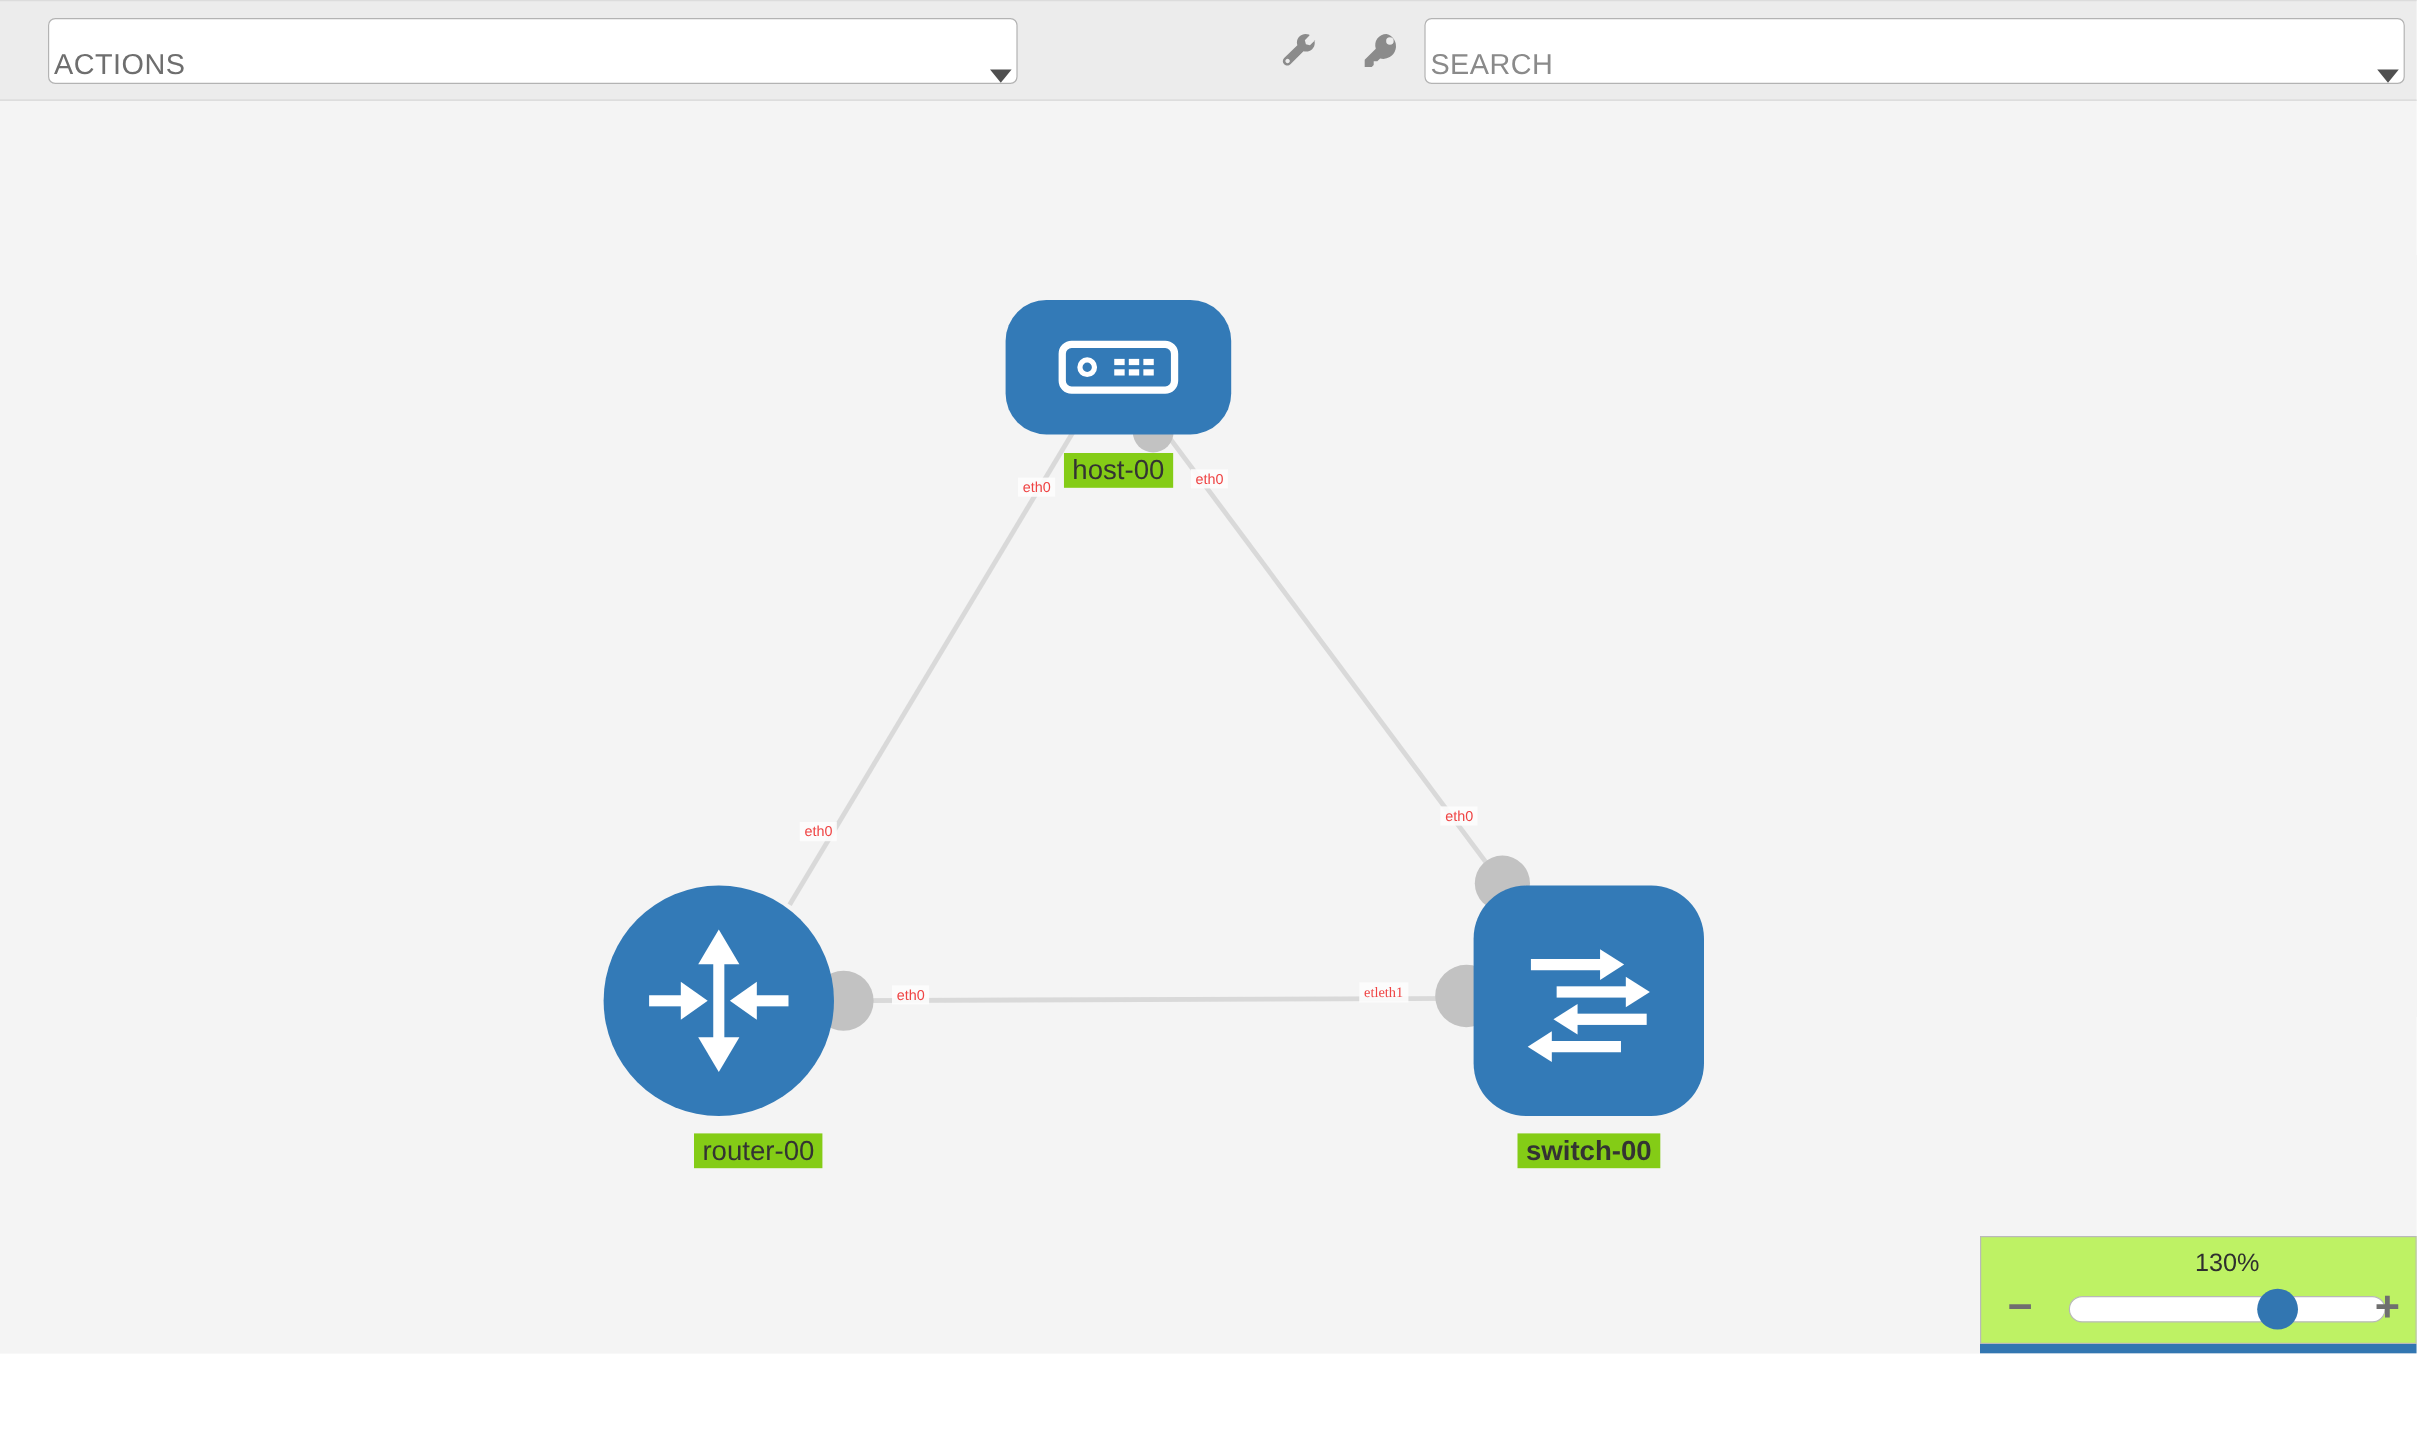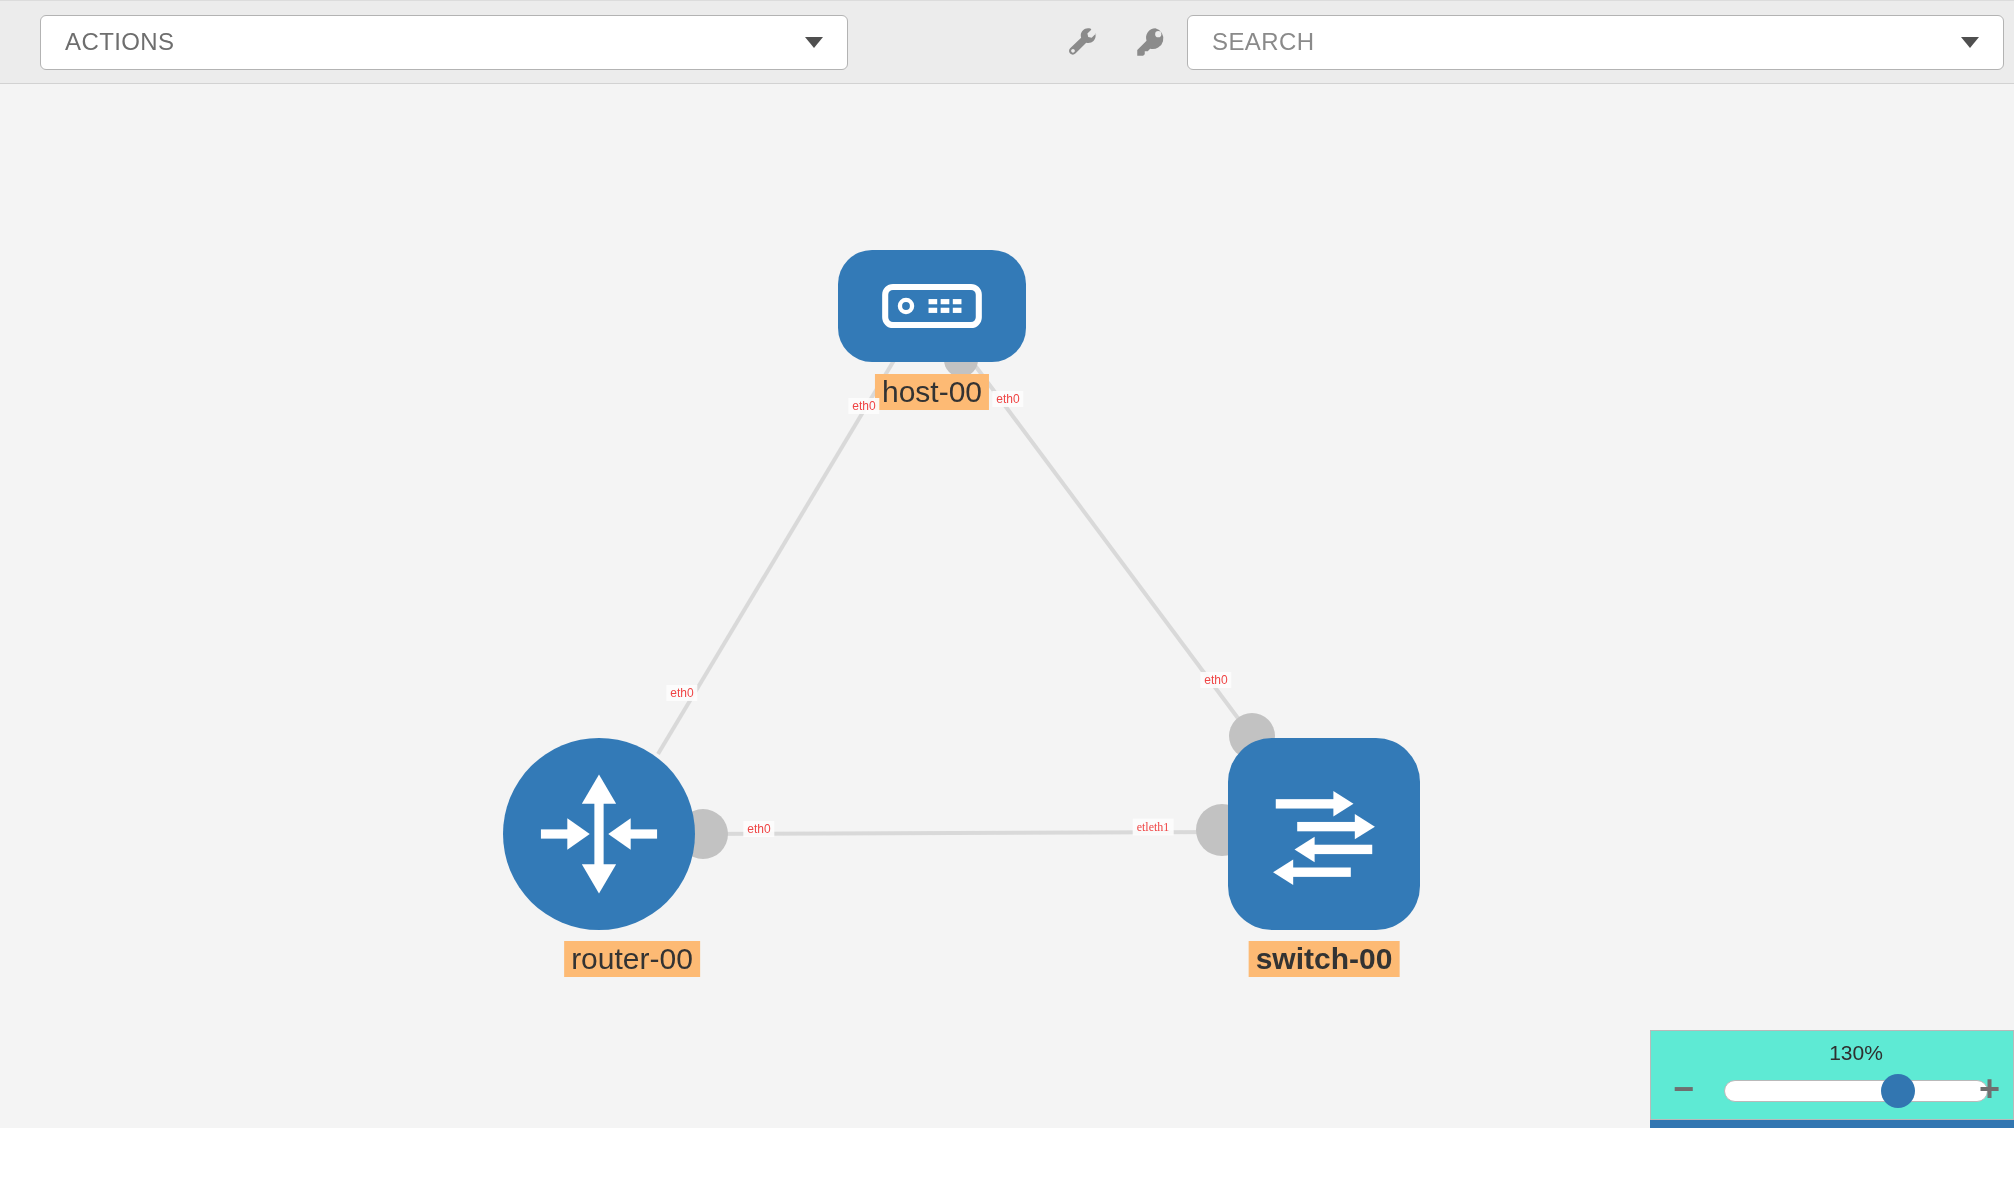--- a/index.html
+++ b/index.html
@@ -28,7 +28,7 @@
   .select {
     height: 55px; background: #fff;
     border: 1px solid #b3b3b3; border-radius: 6px;
-    display: flex; align-items: center; padding: 0 24px;
+    display: flex; align-items: flex-end; padding: 0 4px;
     cursor: pointer;
   }
   .actions-select { width: 808px; }

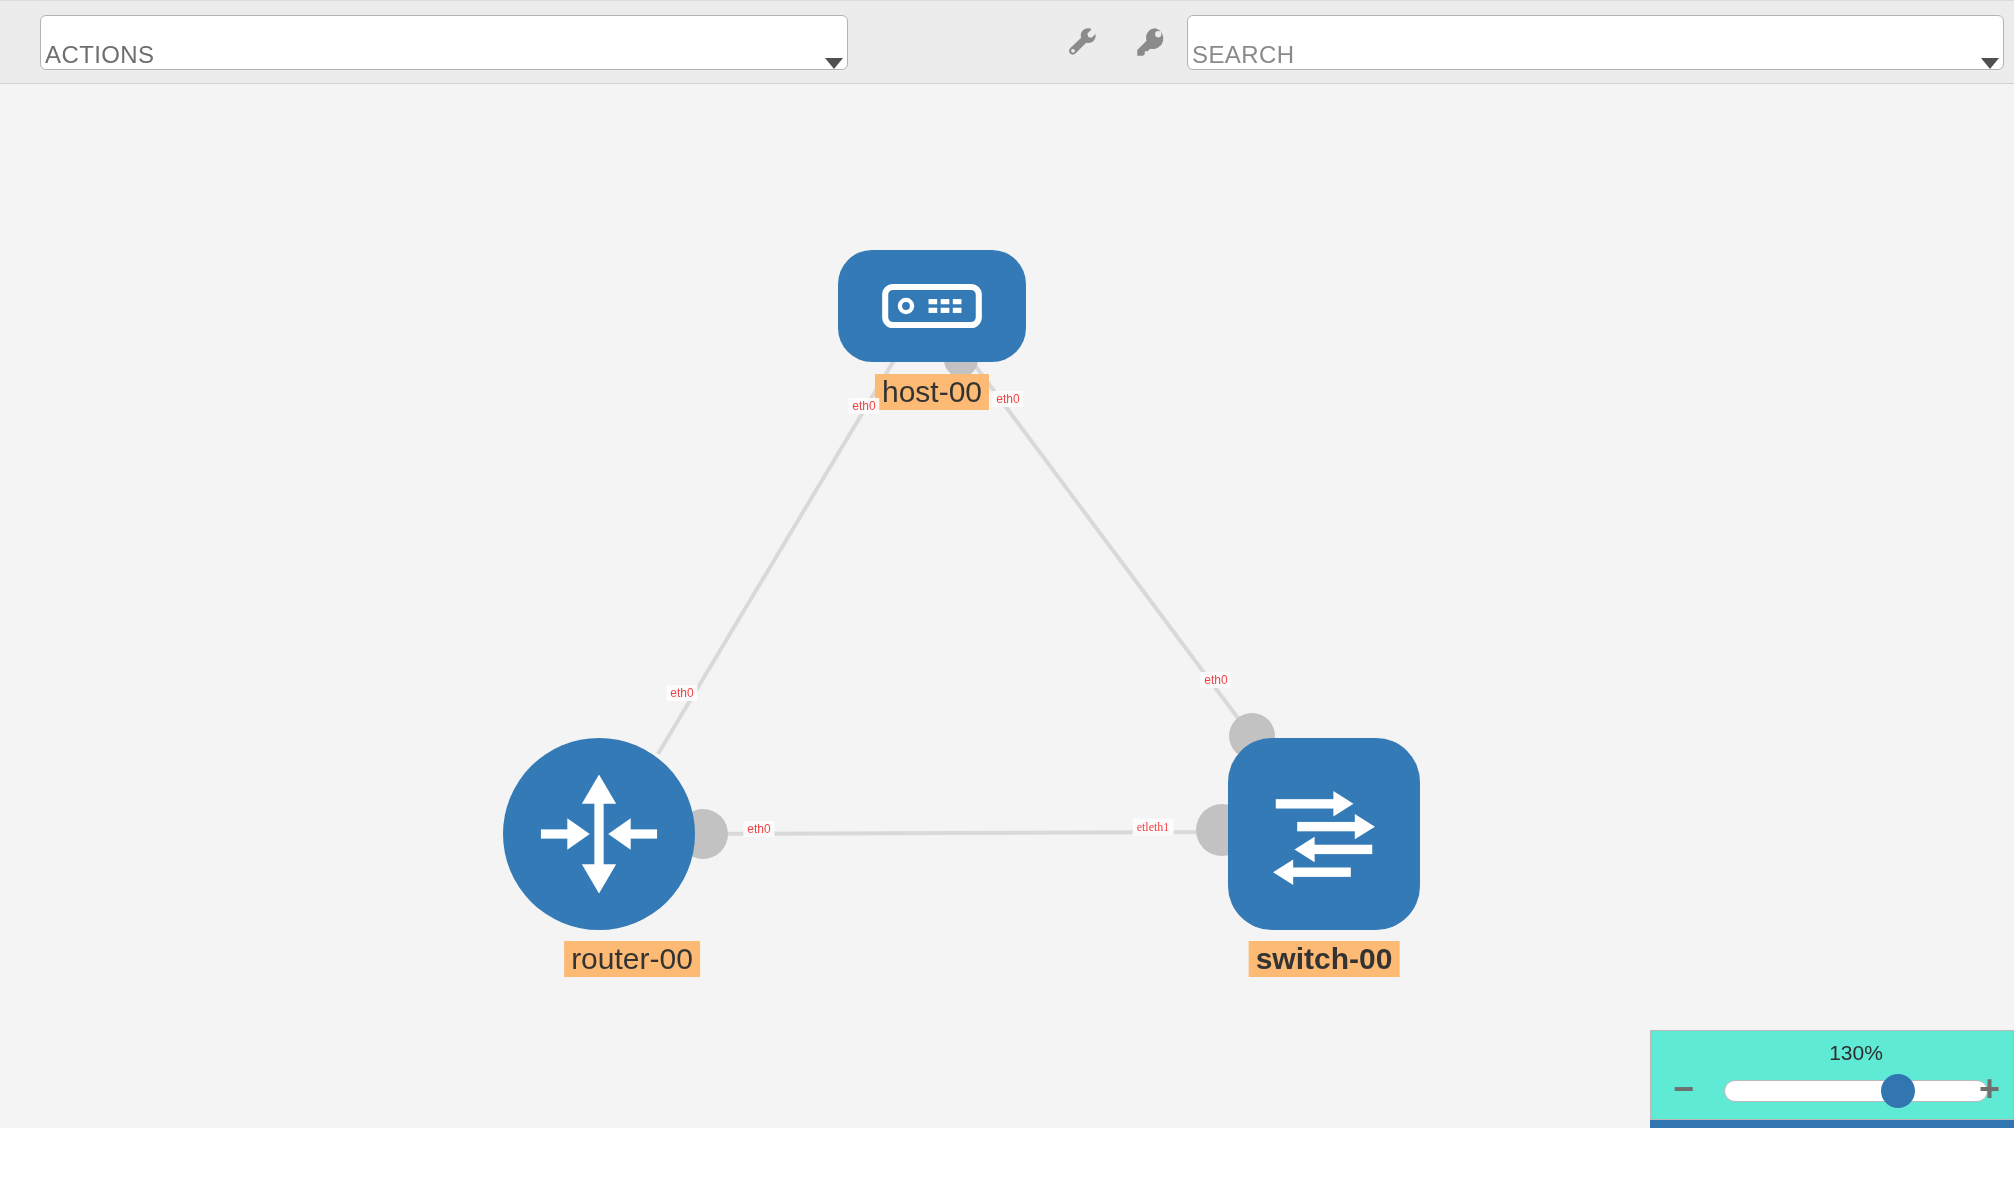--- a/index.html
+++ b/index.html
@@ -64,7 +64,7 @@
 
   .node-label {
     position: absolute; transform: translate(-50%, -50%);
-    font-size: 30px; color: #333; background: #fdba74;
+    font-size: 23px; color: #333; background: #84cc16;
     padding: 1px 7px; white-space: nowrap;
   }
   .label-host   { left: 932px;  top: 308px; }

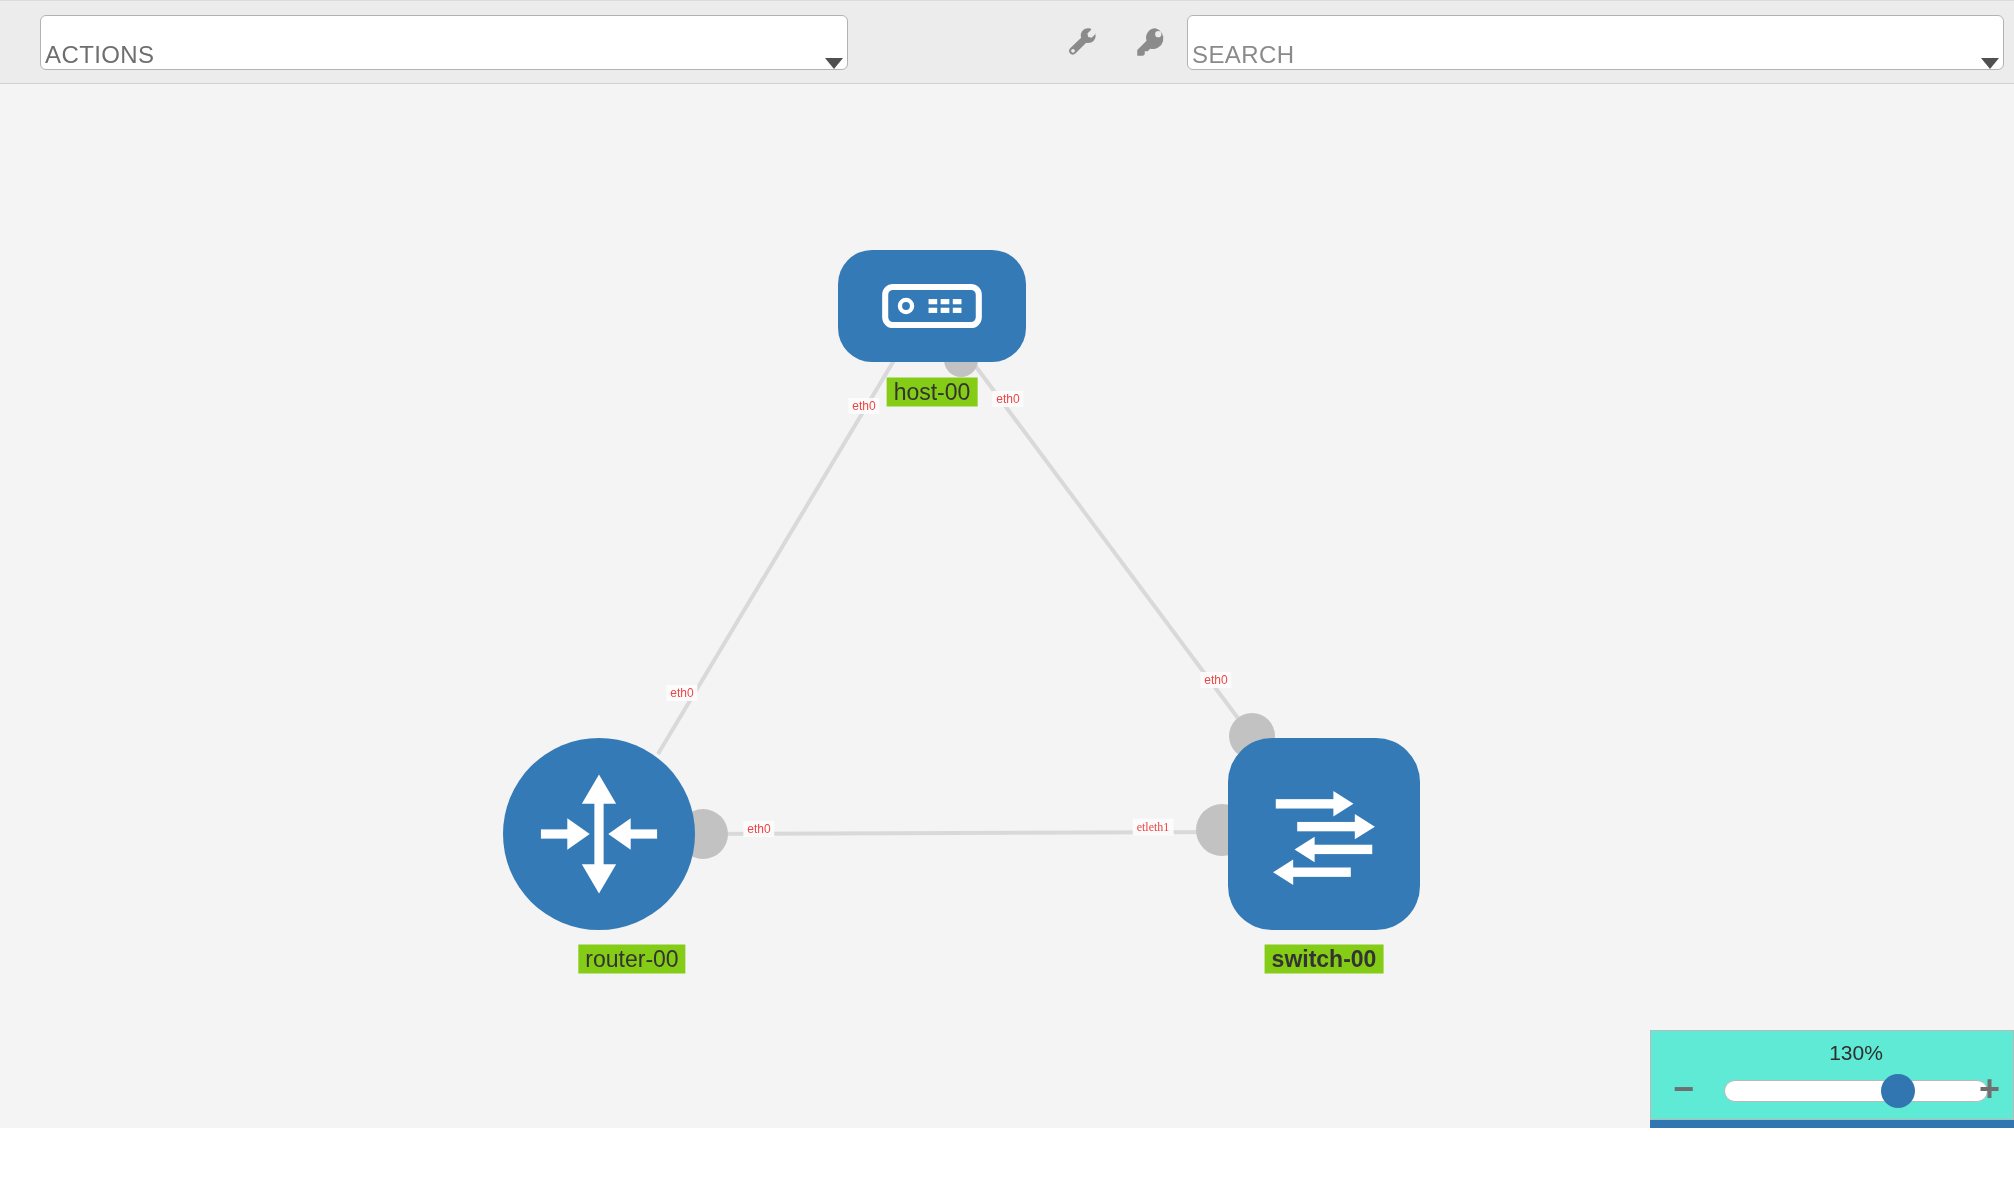--- a/index.html
+++ b/index.html
@@ -87,7 +87,7 @@
   .zoom-panel {
     position: absolute; left: 1650px; top: 946px;
     width: 364px; height: 90px;
-    background: #5eead4; border: 1px solid #b9b9b9;
+    background: #bef264; border: 1px solid #b9b9b9;
   }
   .zoom-level {
     position: absolute; left: 73px; width: 264px; top: 10px;

